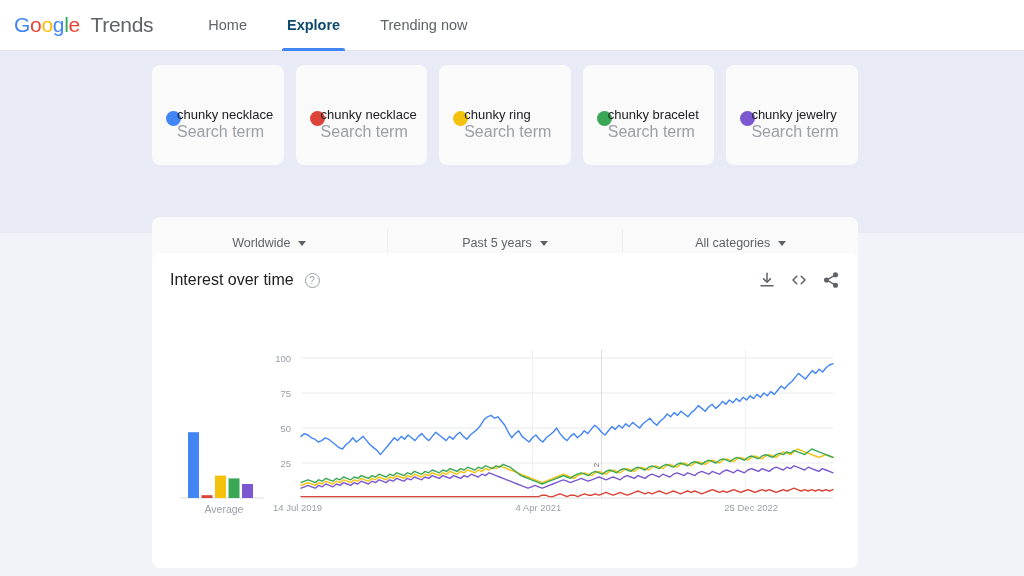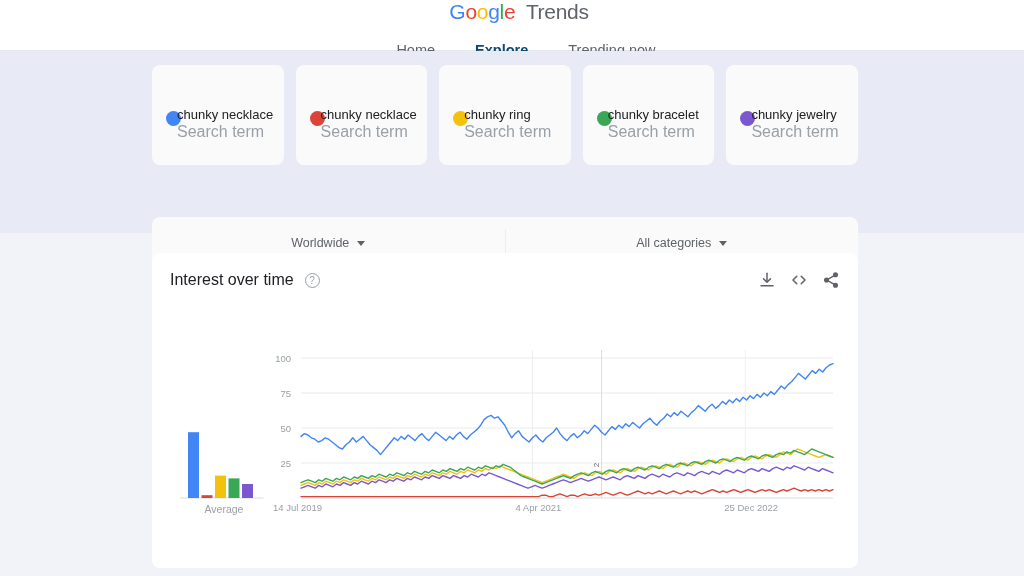--- a/index.html
+++ b/index.html
@@ -17,7 +17,6 @@
     background: #ffffff;
     display: flex; align-items: center;
     border-bottom: 1px solid #e4e7ef;
-    flex-direction: column;
   }
   .logo {
     margin-left: 14px;

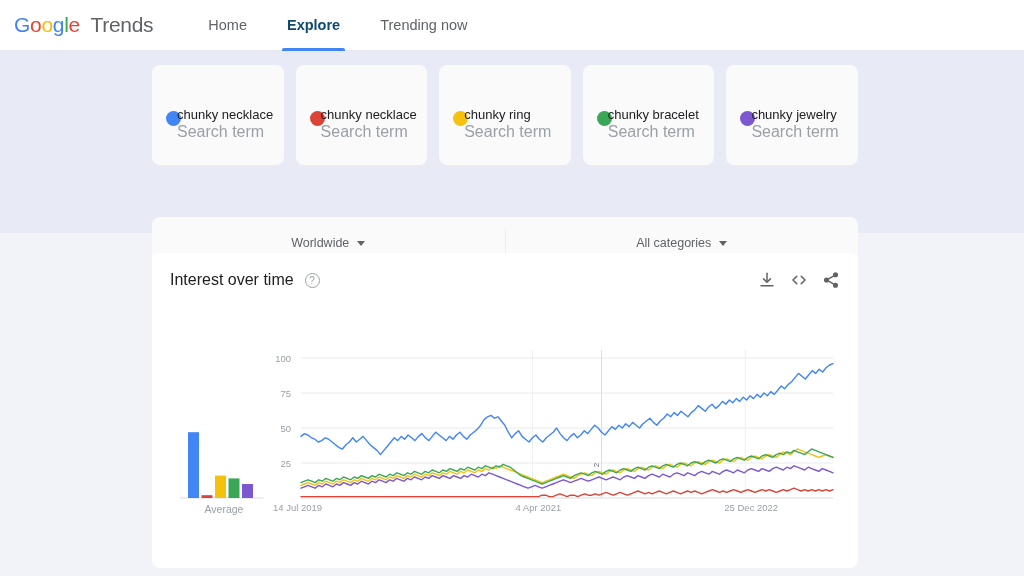--- a/index.html
+++ b/index.html
@@ -232,6 +232,12 @@
         <div class="chip-cell">
           <div class="filter-chip">
             <span>Worldwide</span>
+            <span class="caret"></span>
+          </div>
+        </div>
+        <div class="chip-cell">
+          <div class="filter-chip">
+            <span>Past 5 years</span>
             <span class="caret"></span>
           </div>
         </div>

